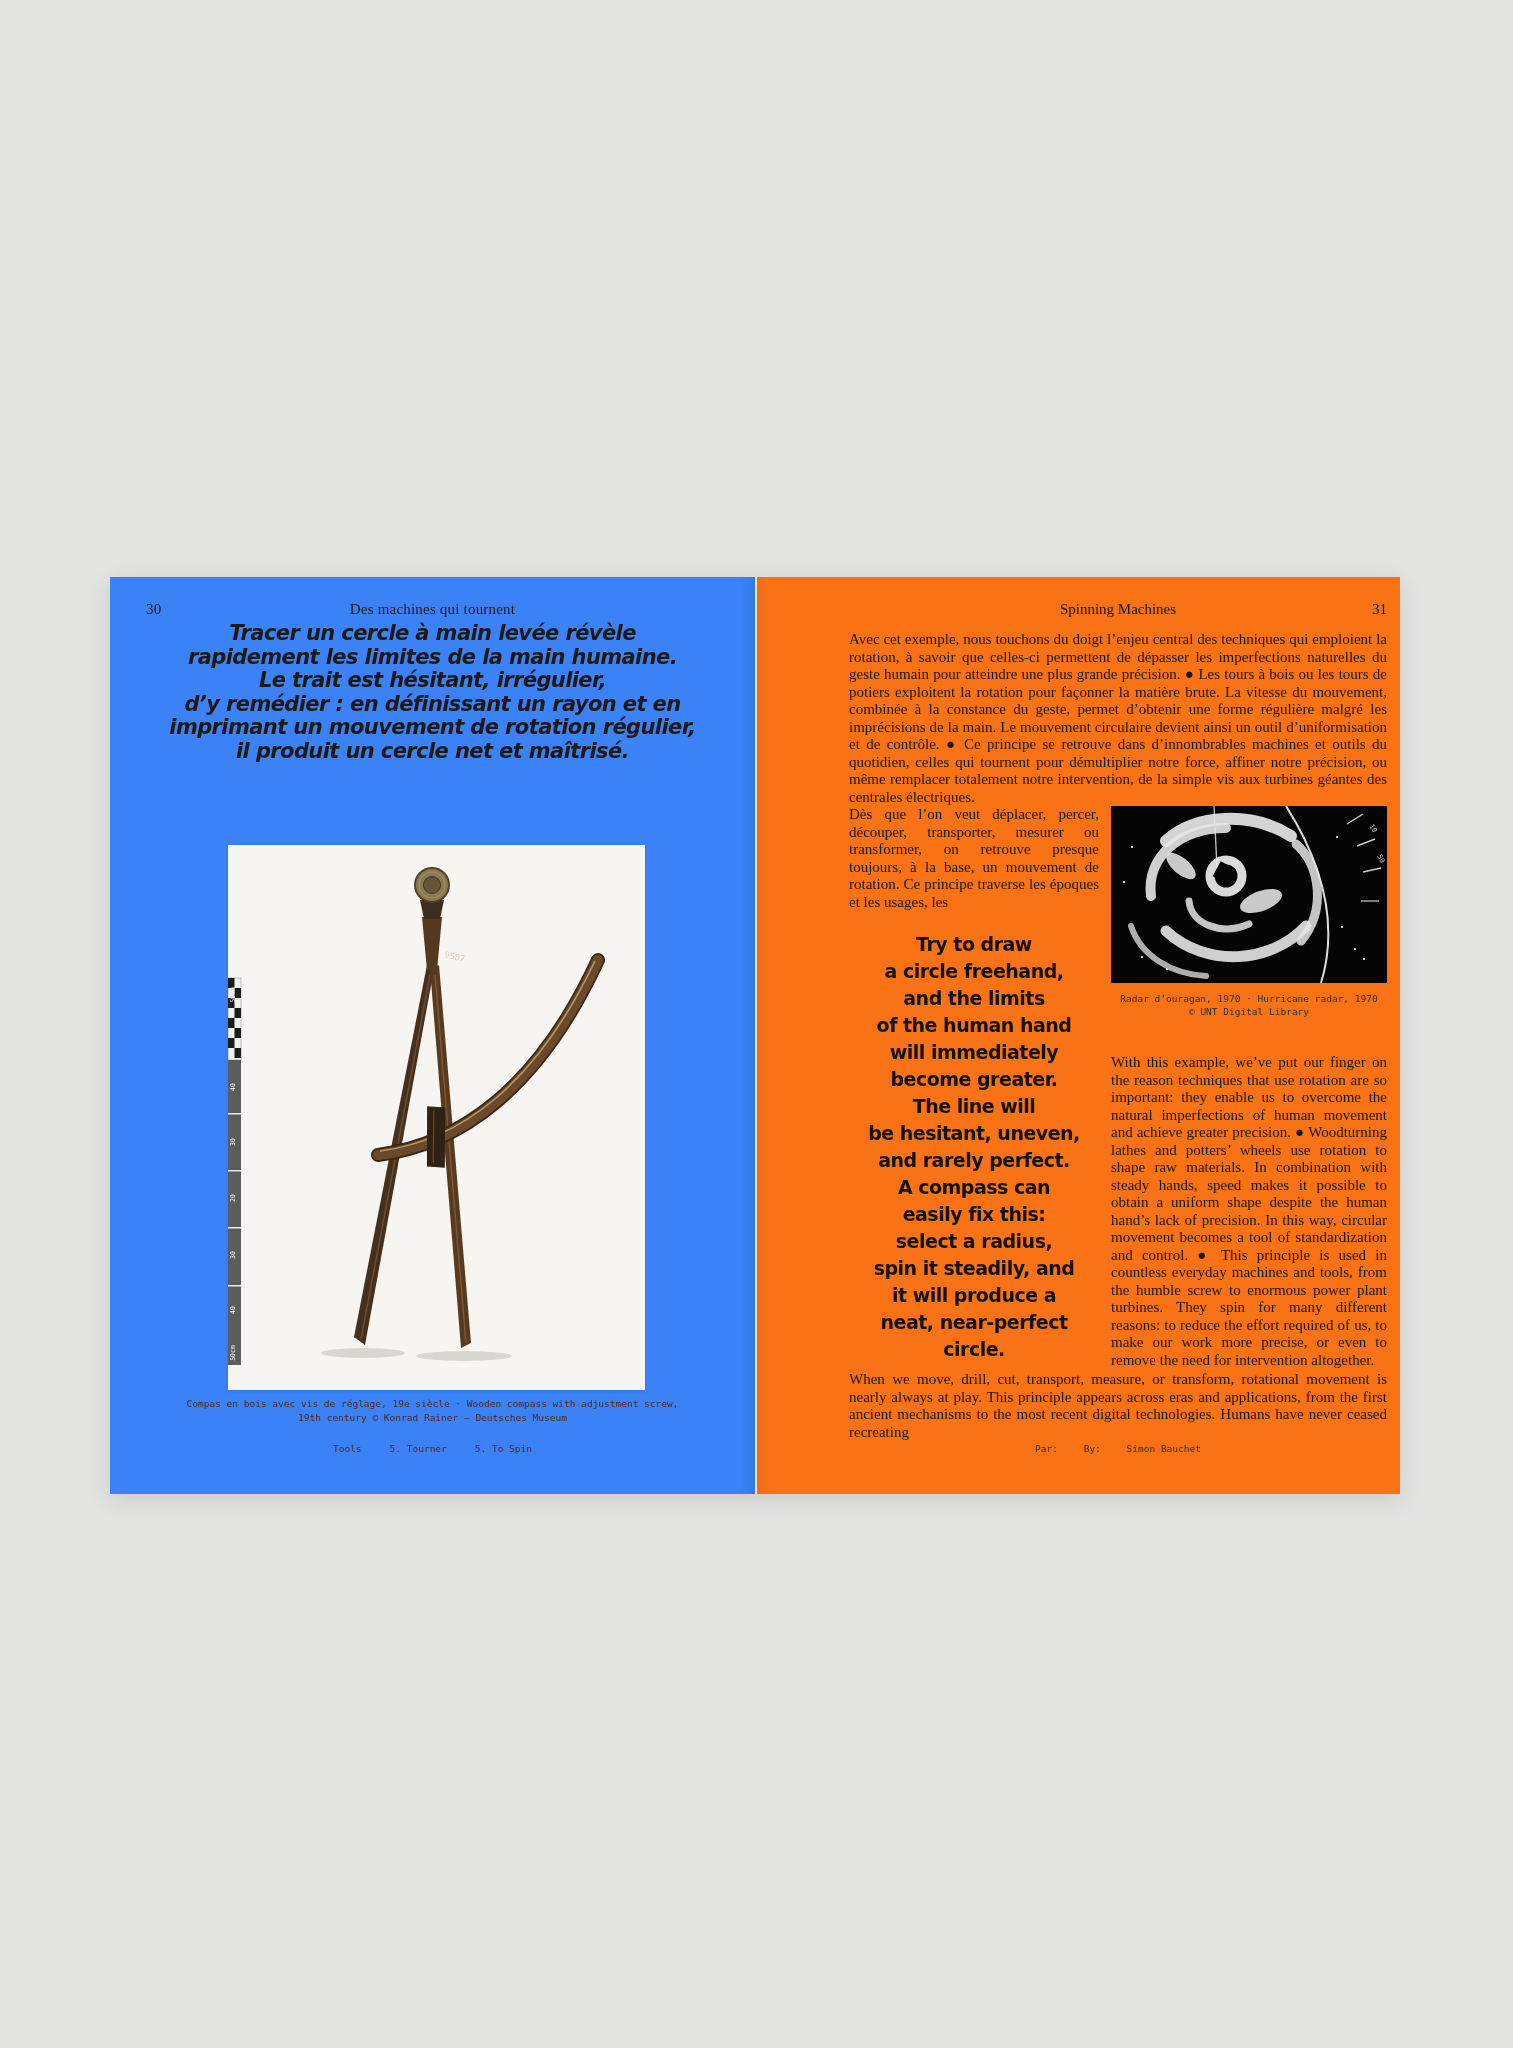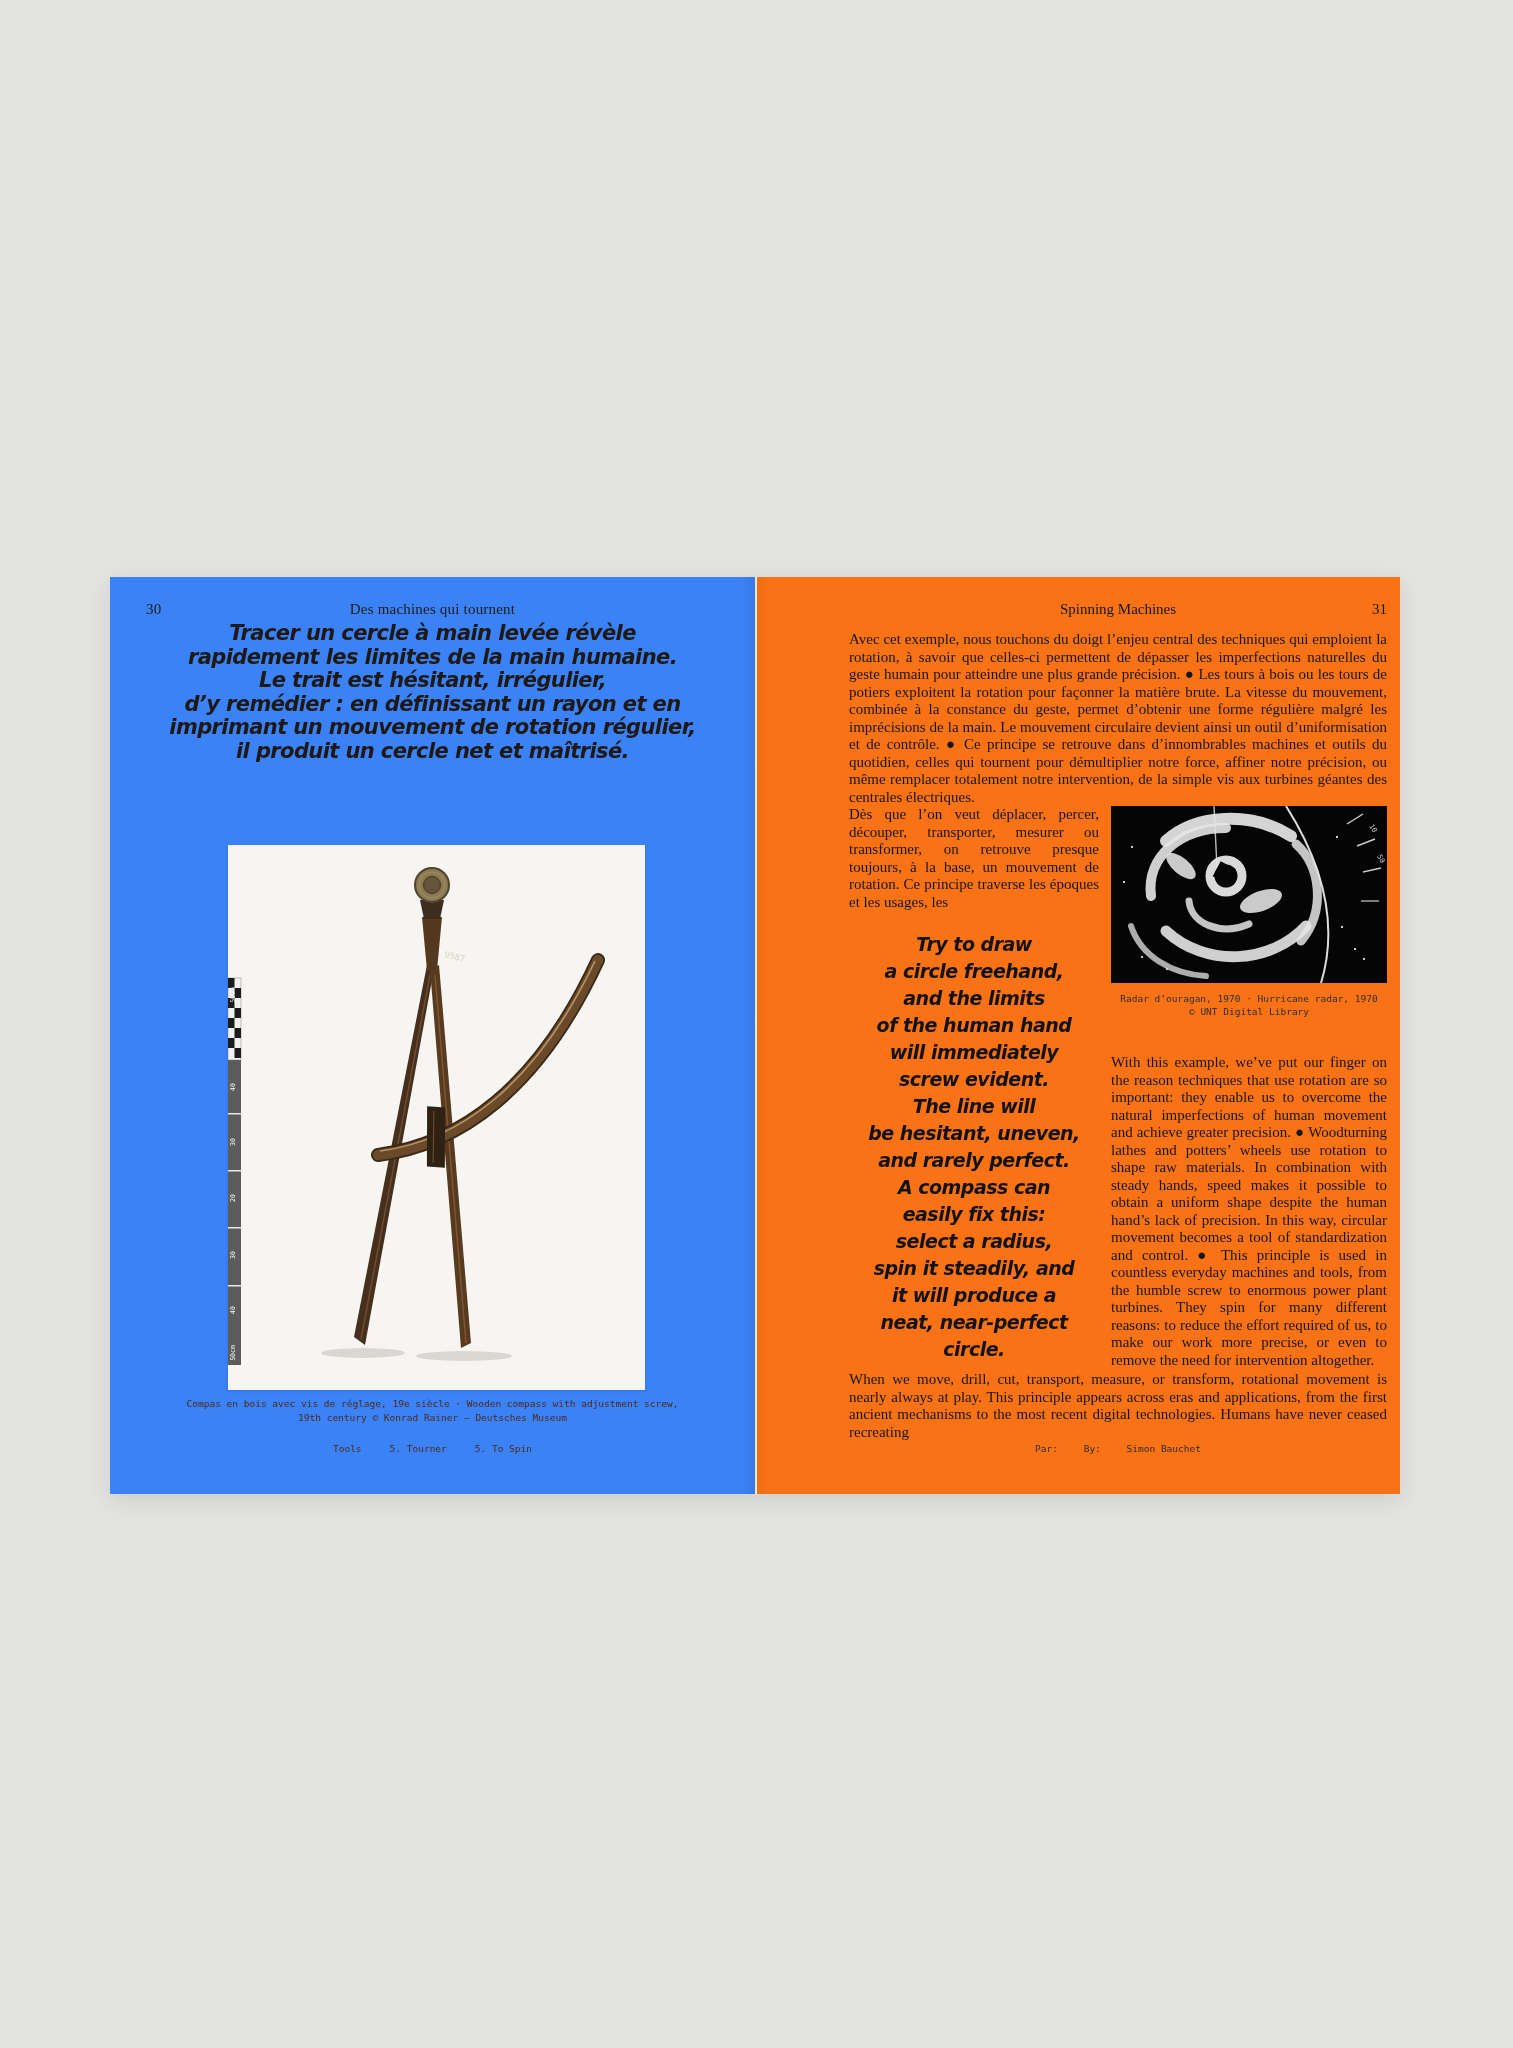--- a/index.html
+++ b/index.html
@@ -58,7 +58,7 @@
   .col-right{width:276px;flex:none;}
   .quote{
     margin-top:20px;text-align:center;
-    font-family:"DejaVu Sans", sans-serif;font-weight:bold;font-style:italic;
+    font-family:"DejaVu Sans", sans-serif;font-weight:bold;
     font-size:19px;line-height:27px;letter-spacing:-0.5px;color:#121212;
   }
   .q-line{display:block;}

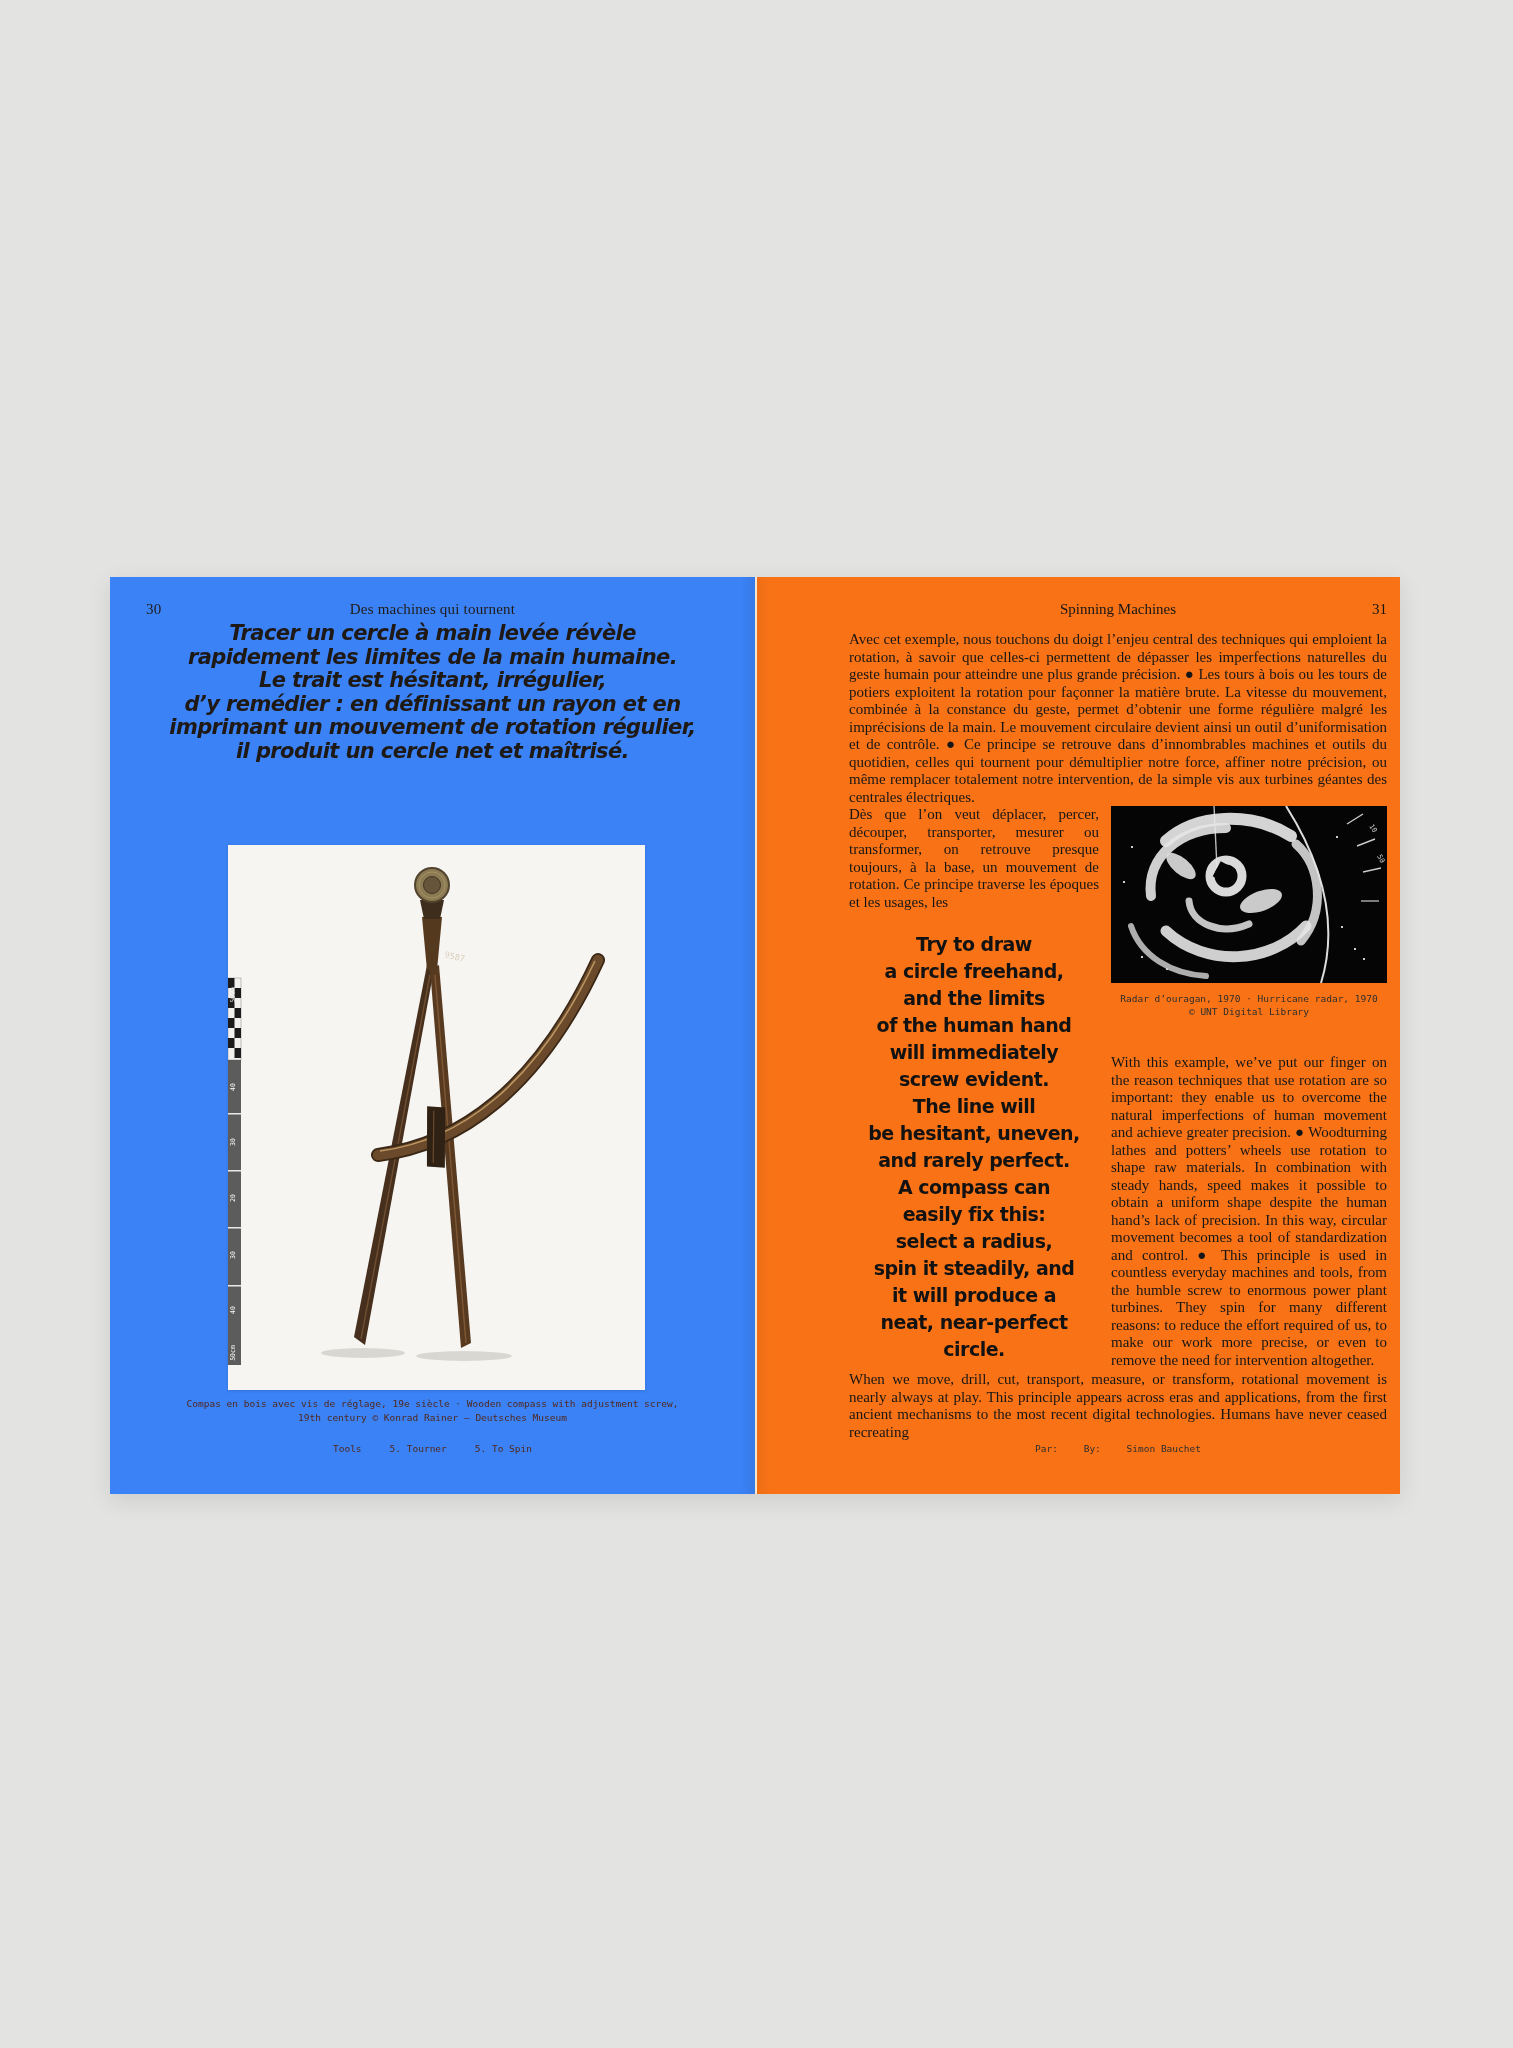--- a/index.html
+++ b/index.html
@@ -181,7 +181,7 @@
               <span class="q-line">and the limits</span>
               <span class="q-line">of the human hand</span>
               <span class="q-line">will immediately</span>
-              <span class="q-line">screw evident.</span>
+              <span class="q-line">become greater.</span>
               <span class="q-line">The line will</span>
               <span class="q-line">be hesitant, uneven,</span>
               <span class="q-line">and rarely perfect.</span>

